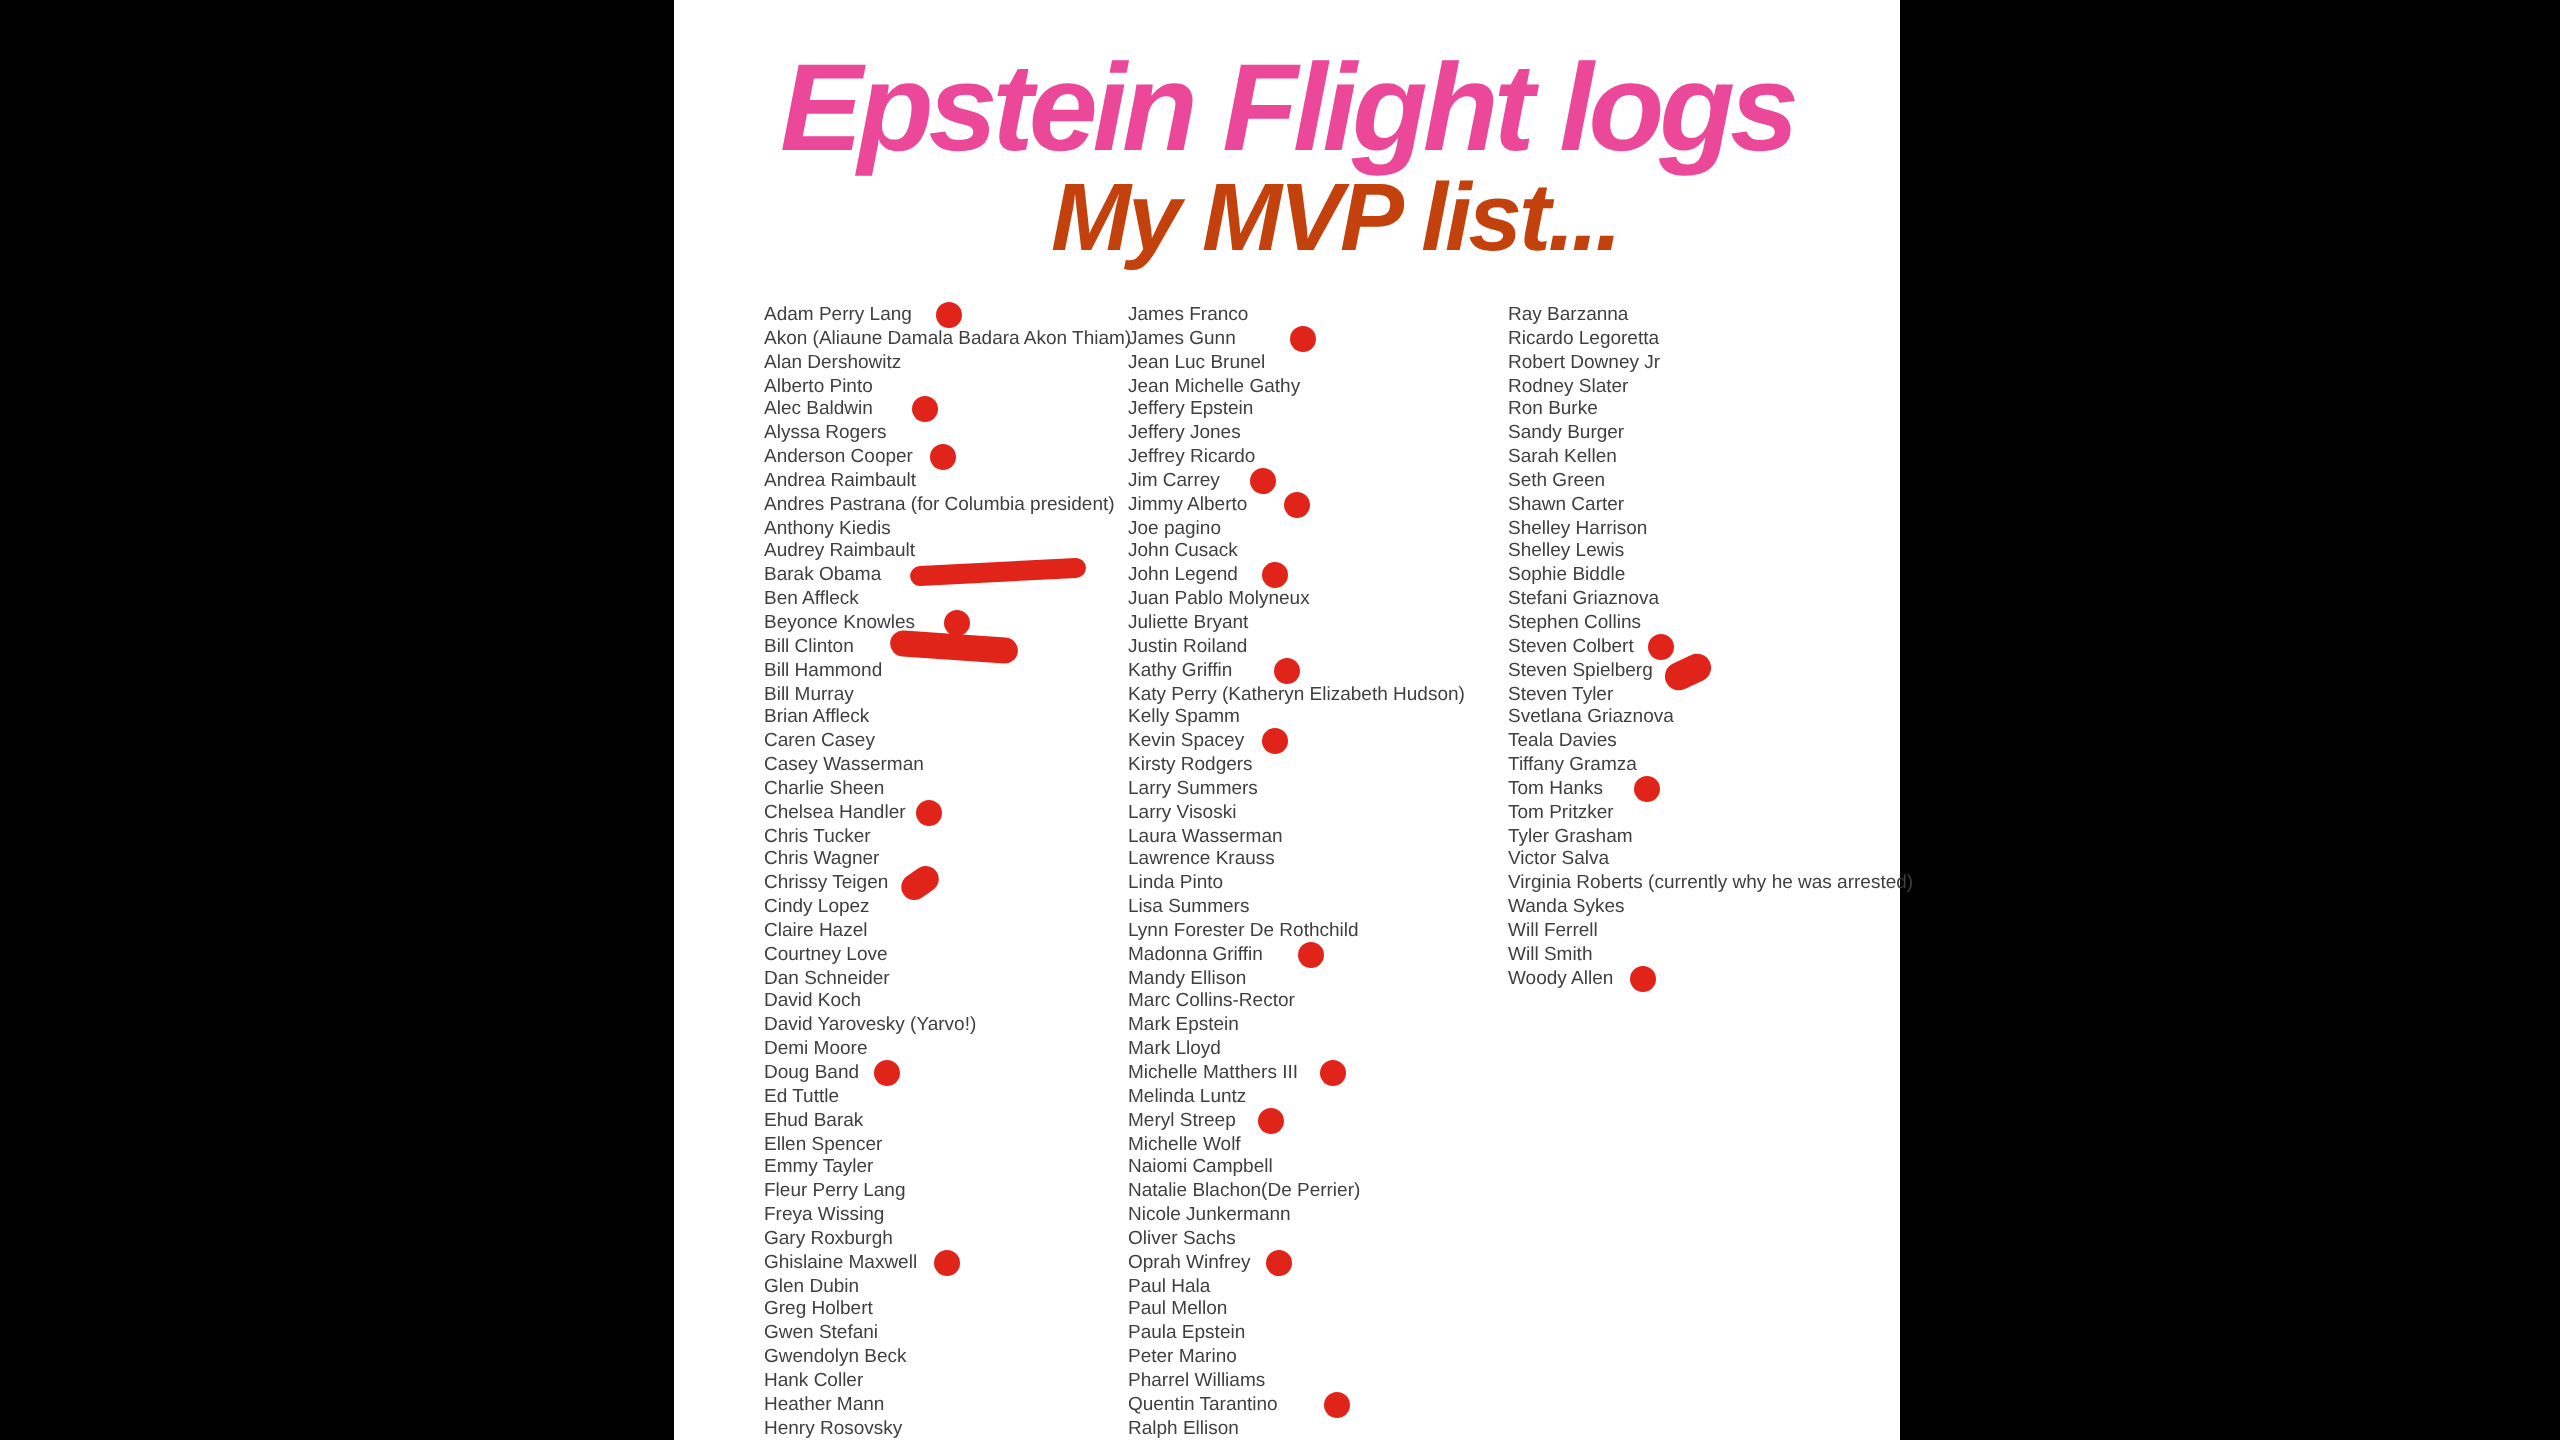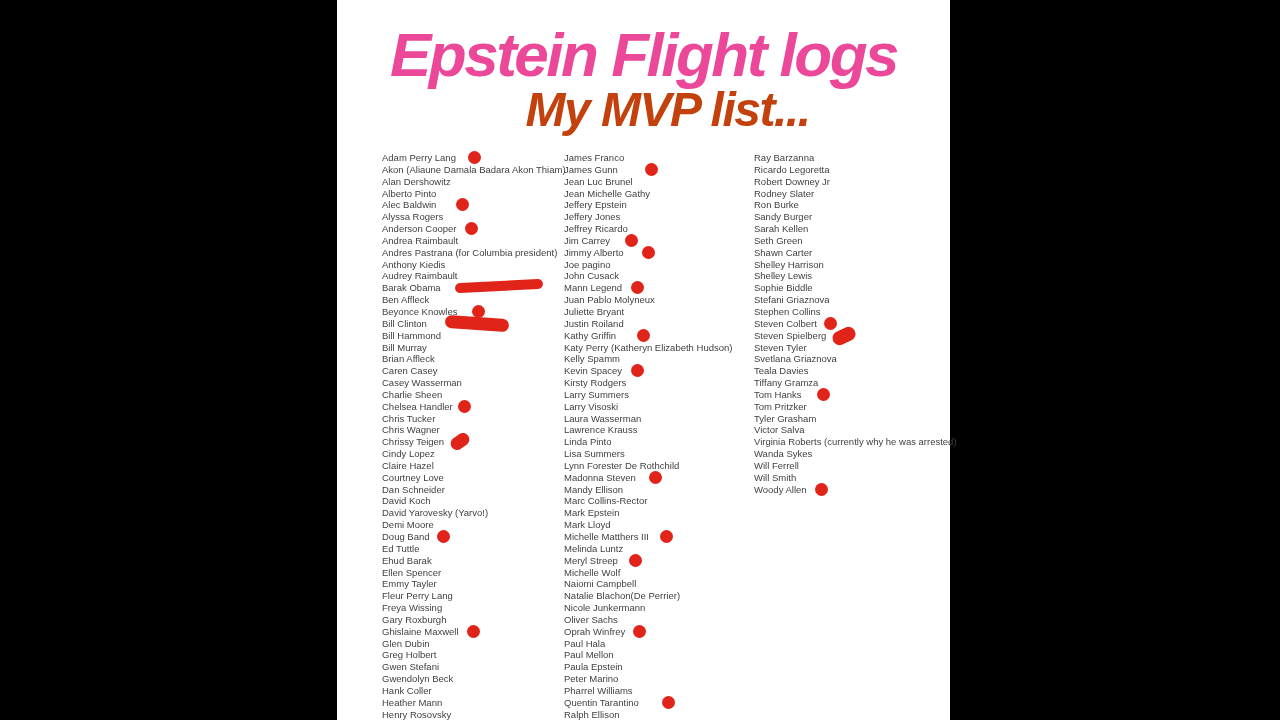--- a/index.html
+++ b/index.html
@@ -118,7 +118,7 @@
       <div class="row"><span class="nm">Jimmy Alberto</span><span class="mark" style="background: rgb(225, 36, 26); left: 78px;"></span></div>
       <div class="row"><span class="nm">Joe pagino</span></div>
       <div class="row"><span class="nm">John Cusack</span></div>
-      <div class="row"><span class="nm">Mann Legend</span><span class="mark" style="background: rgb(225, 36, 26); left: 67px;"></span></div>
+      <div class="row"><span class="nm">John Legend</span><span class="mark" style="background: rgb(225, 36, 26); left: 67px;"></span></div>
       <div class="row"><span class="nm">Juan Pablo Molyneux</span></div>
       <div class="row"><span class="nm">Juliette Bryant</span></div>
       <div class="row"><span class="nm">Justin Roiland</span></div>

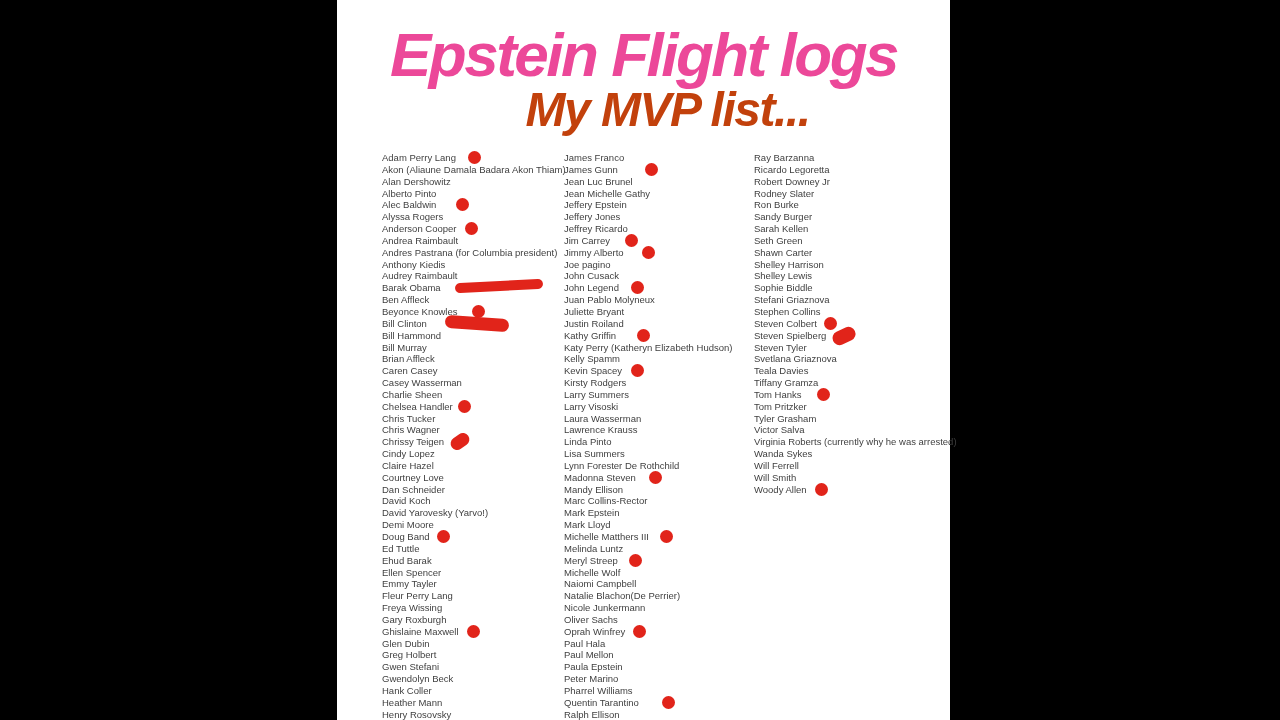--- a/index.html
+++ b/index.html
@@ -134,7 +134,7 @@
       <div class="row"><span class="nm">Linda Pinto</span></div>
       <div class="row"><span class="nm">Lisa Summers</span></div>
       <div class="row"><span class="nm">Lynn Forester De Rothchild</span></div>
-      <div class="row"><span class="nm">Madonna Steven</span><span class="mark" style="background: rgb(225, 36, 26); left: 85px;"></span></div>
+      <div class="row"><span class="nm">Madonna Griffin</span><span class="mark" style="background: rgb(225, 36, 26); left: 85px;"></span></div>
       <div class="row"><span class="nm">Mandy Ellison</span></div>
       <div class="row"><span class="nm">Marc Collins-Rector</span></div>
       <div class="row"><span class="nm">Mark Epstein</span></div>

